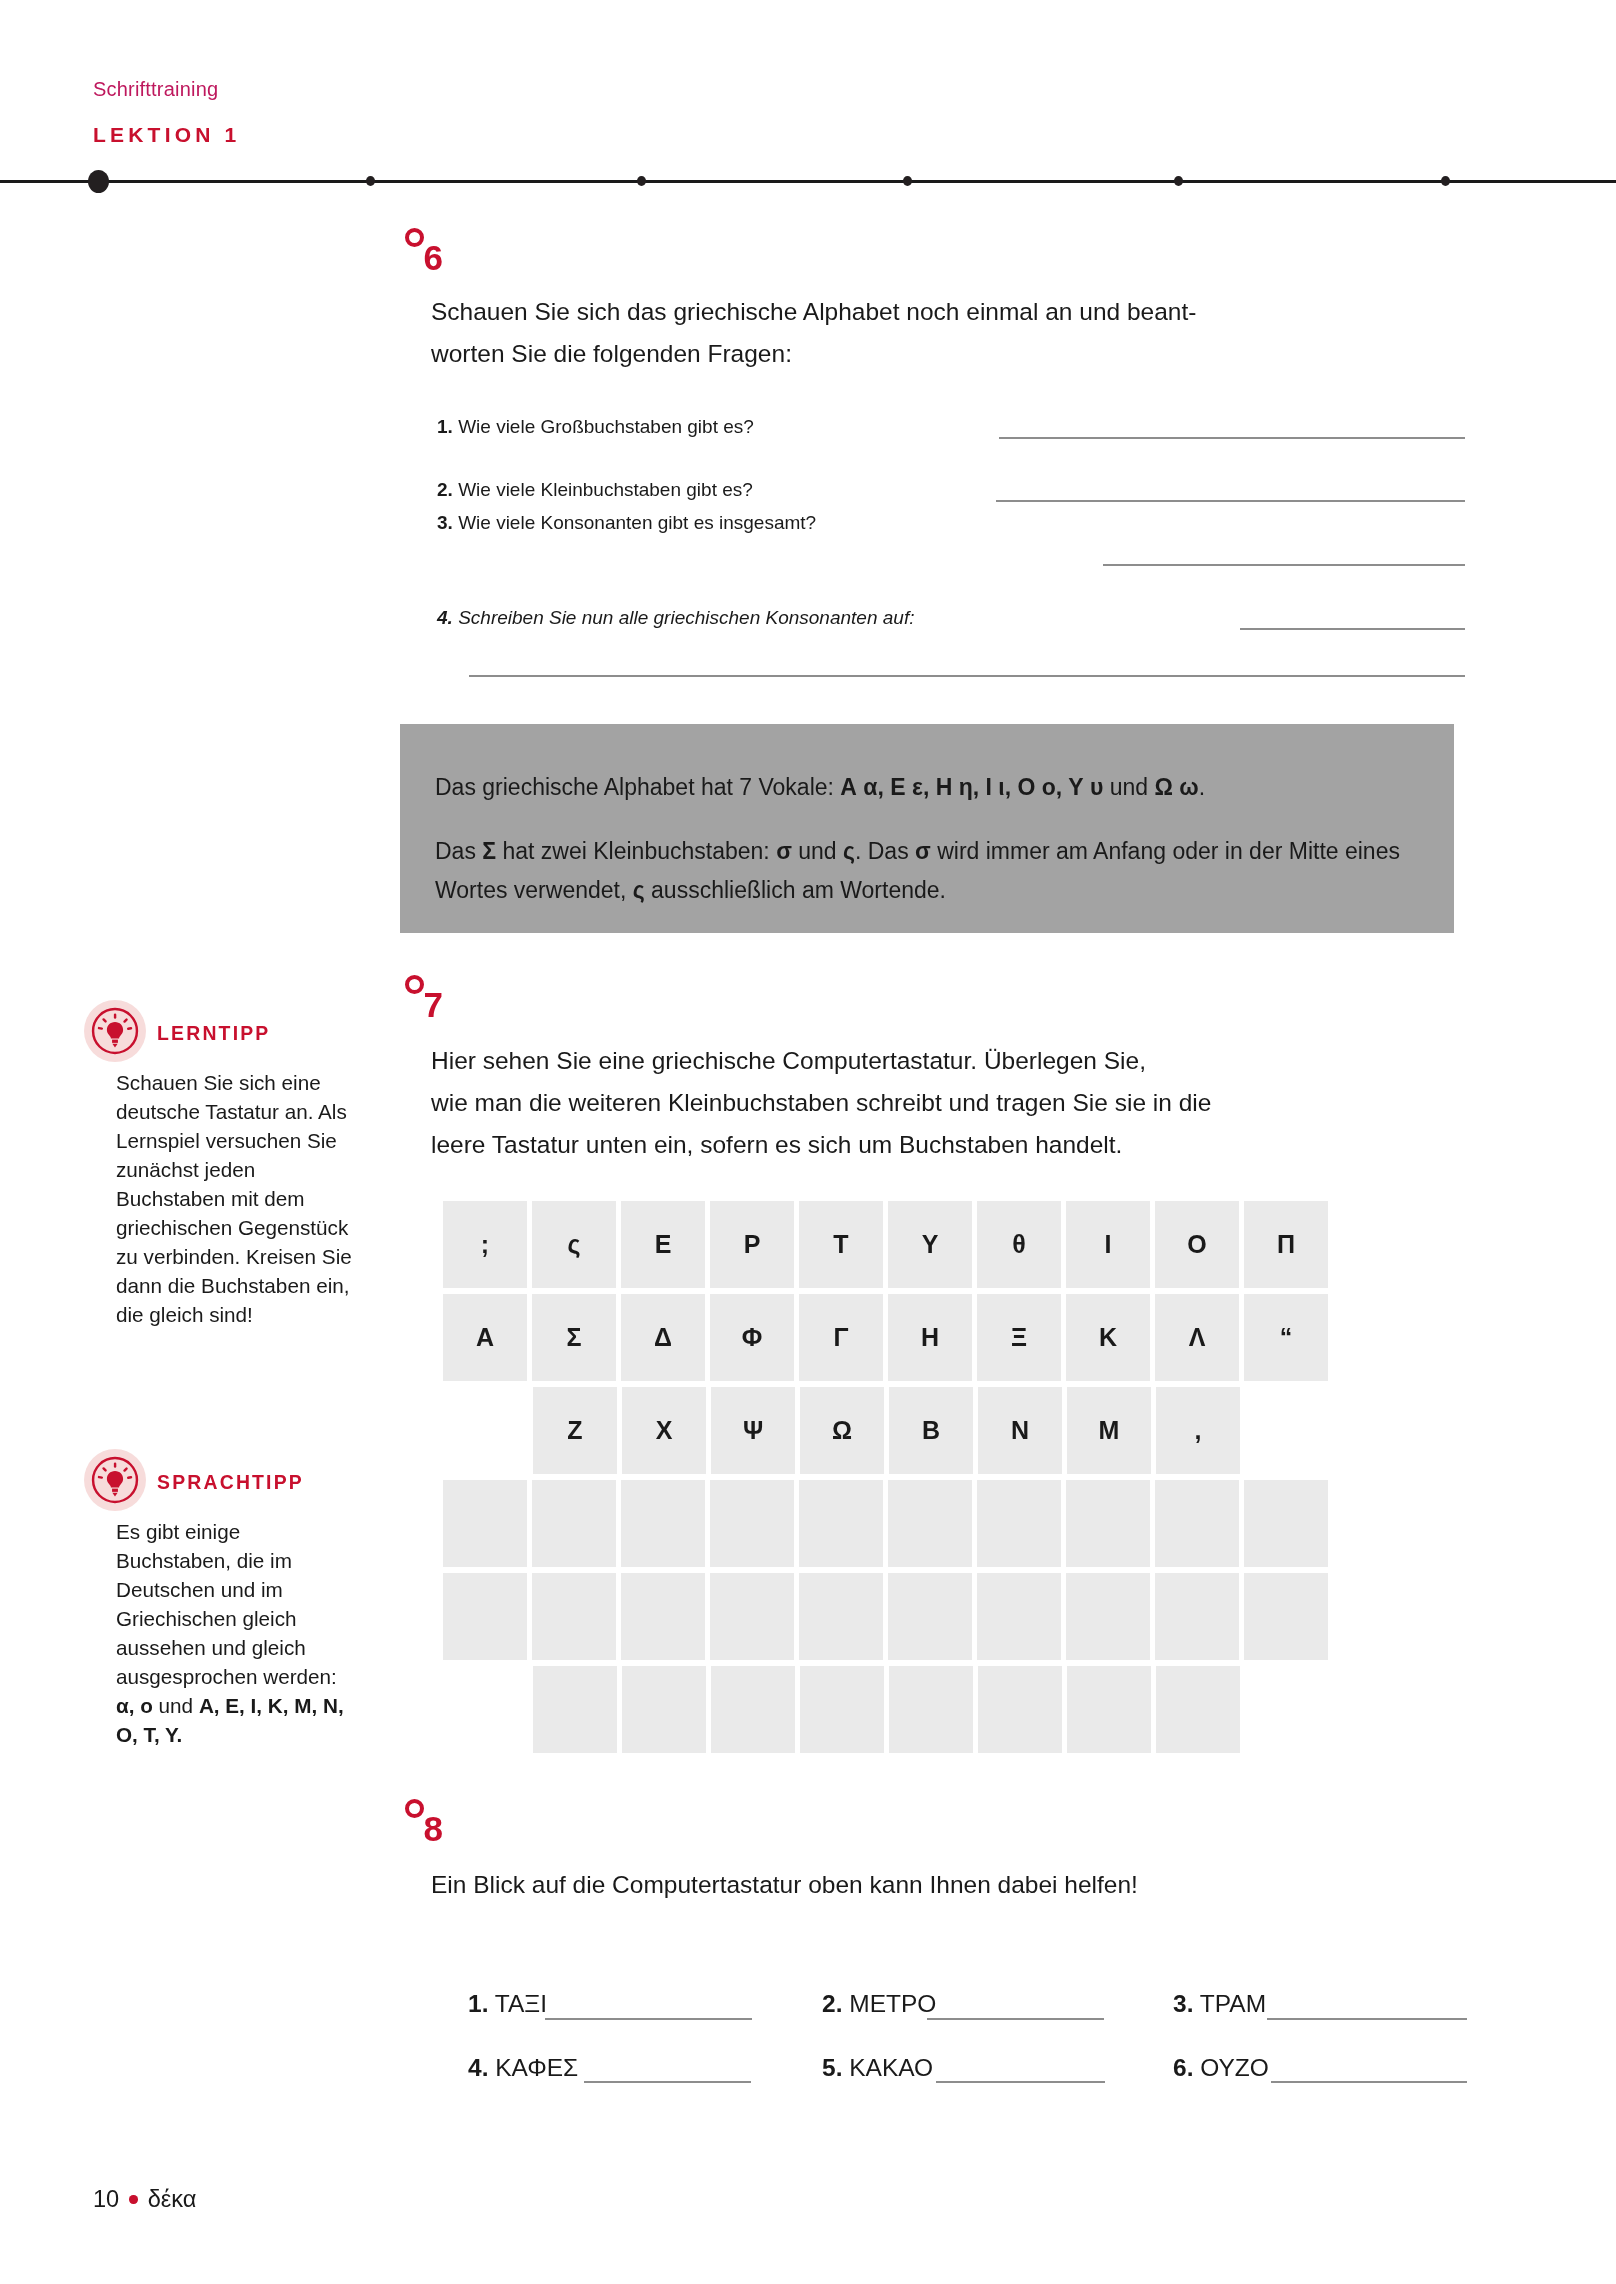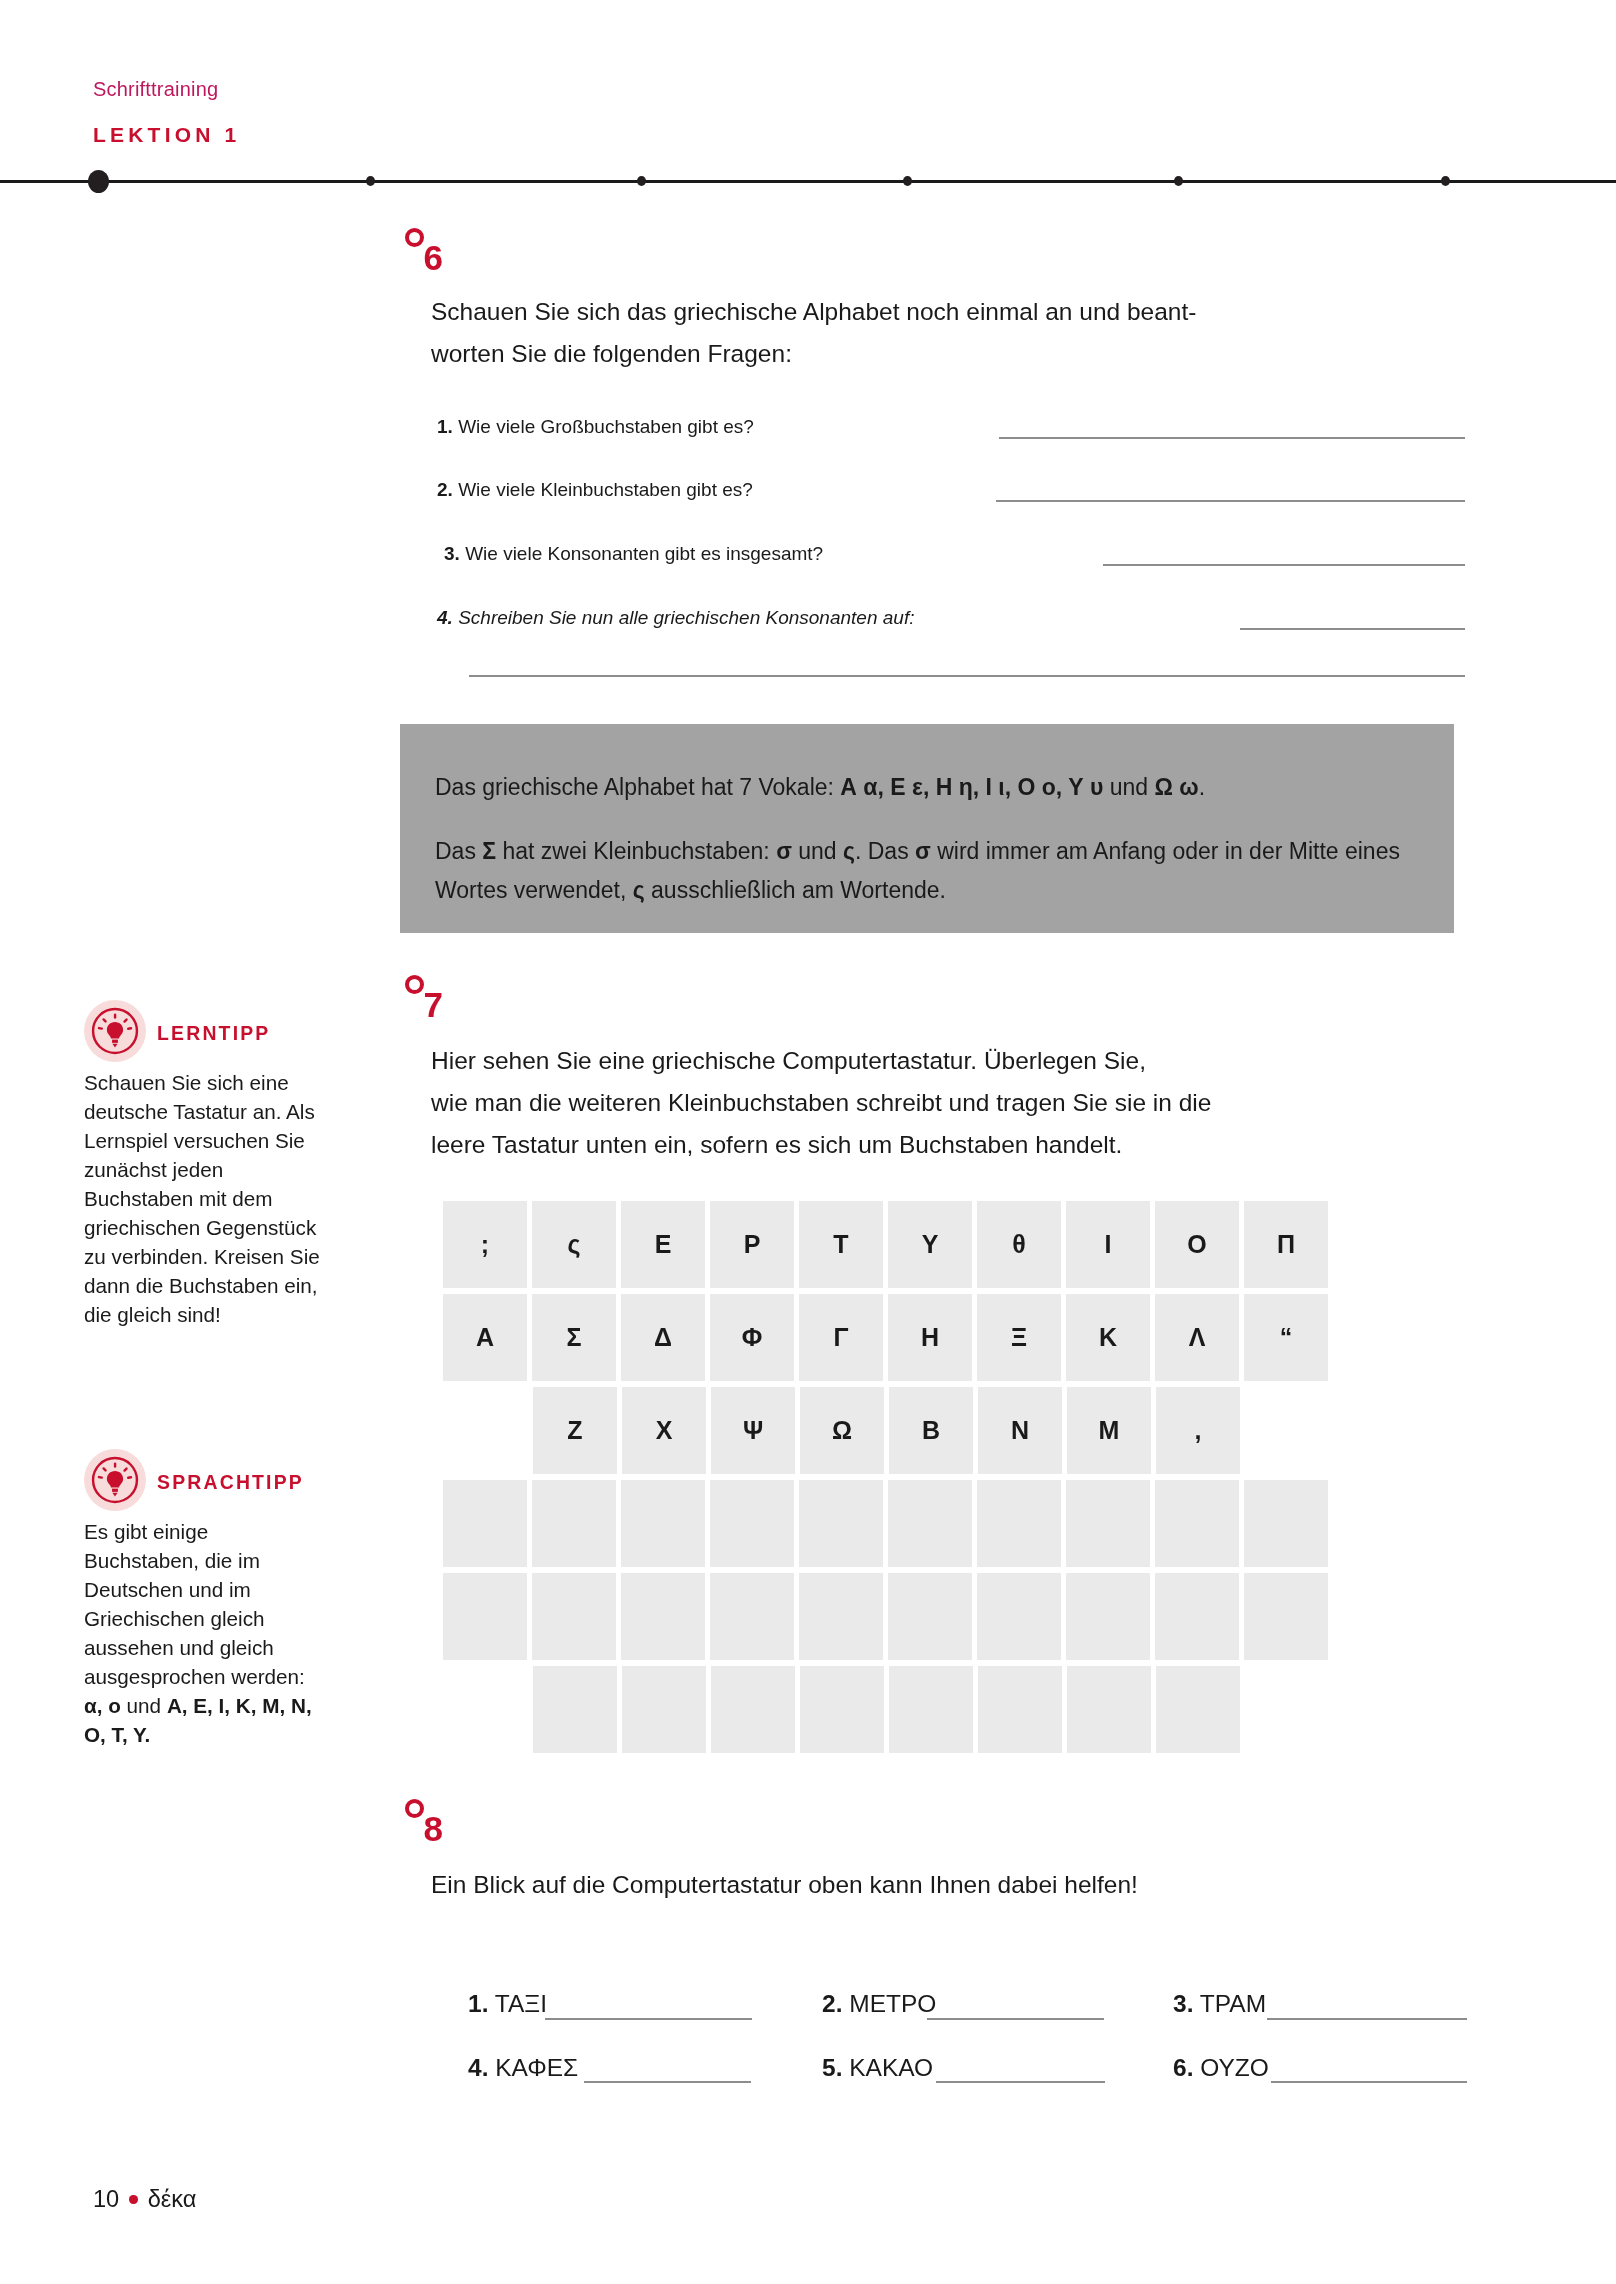--- a/index.html
+++ b/index.html
@@ -249,7 +249,7 @@
   </div>
   <div class="answer-line" style="left:996px; top:500px; width:469px;"></div>
 
-  <div class="q-row" style="left:437px; top:537px;margin-left:7px;">
+  <div class="q-row" style="left:437px; top:506px;">
     <span class="q-num">3.</span>
     <span>Wie viele Konsonanten gibt es insgesamt?</span>
   </div>

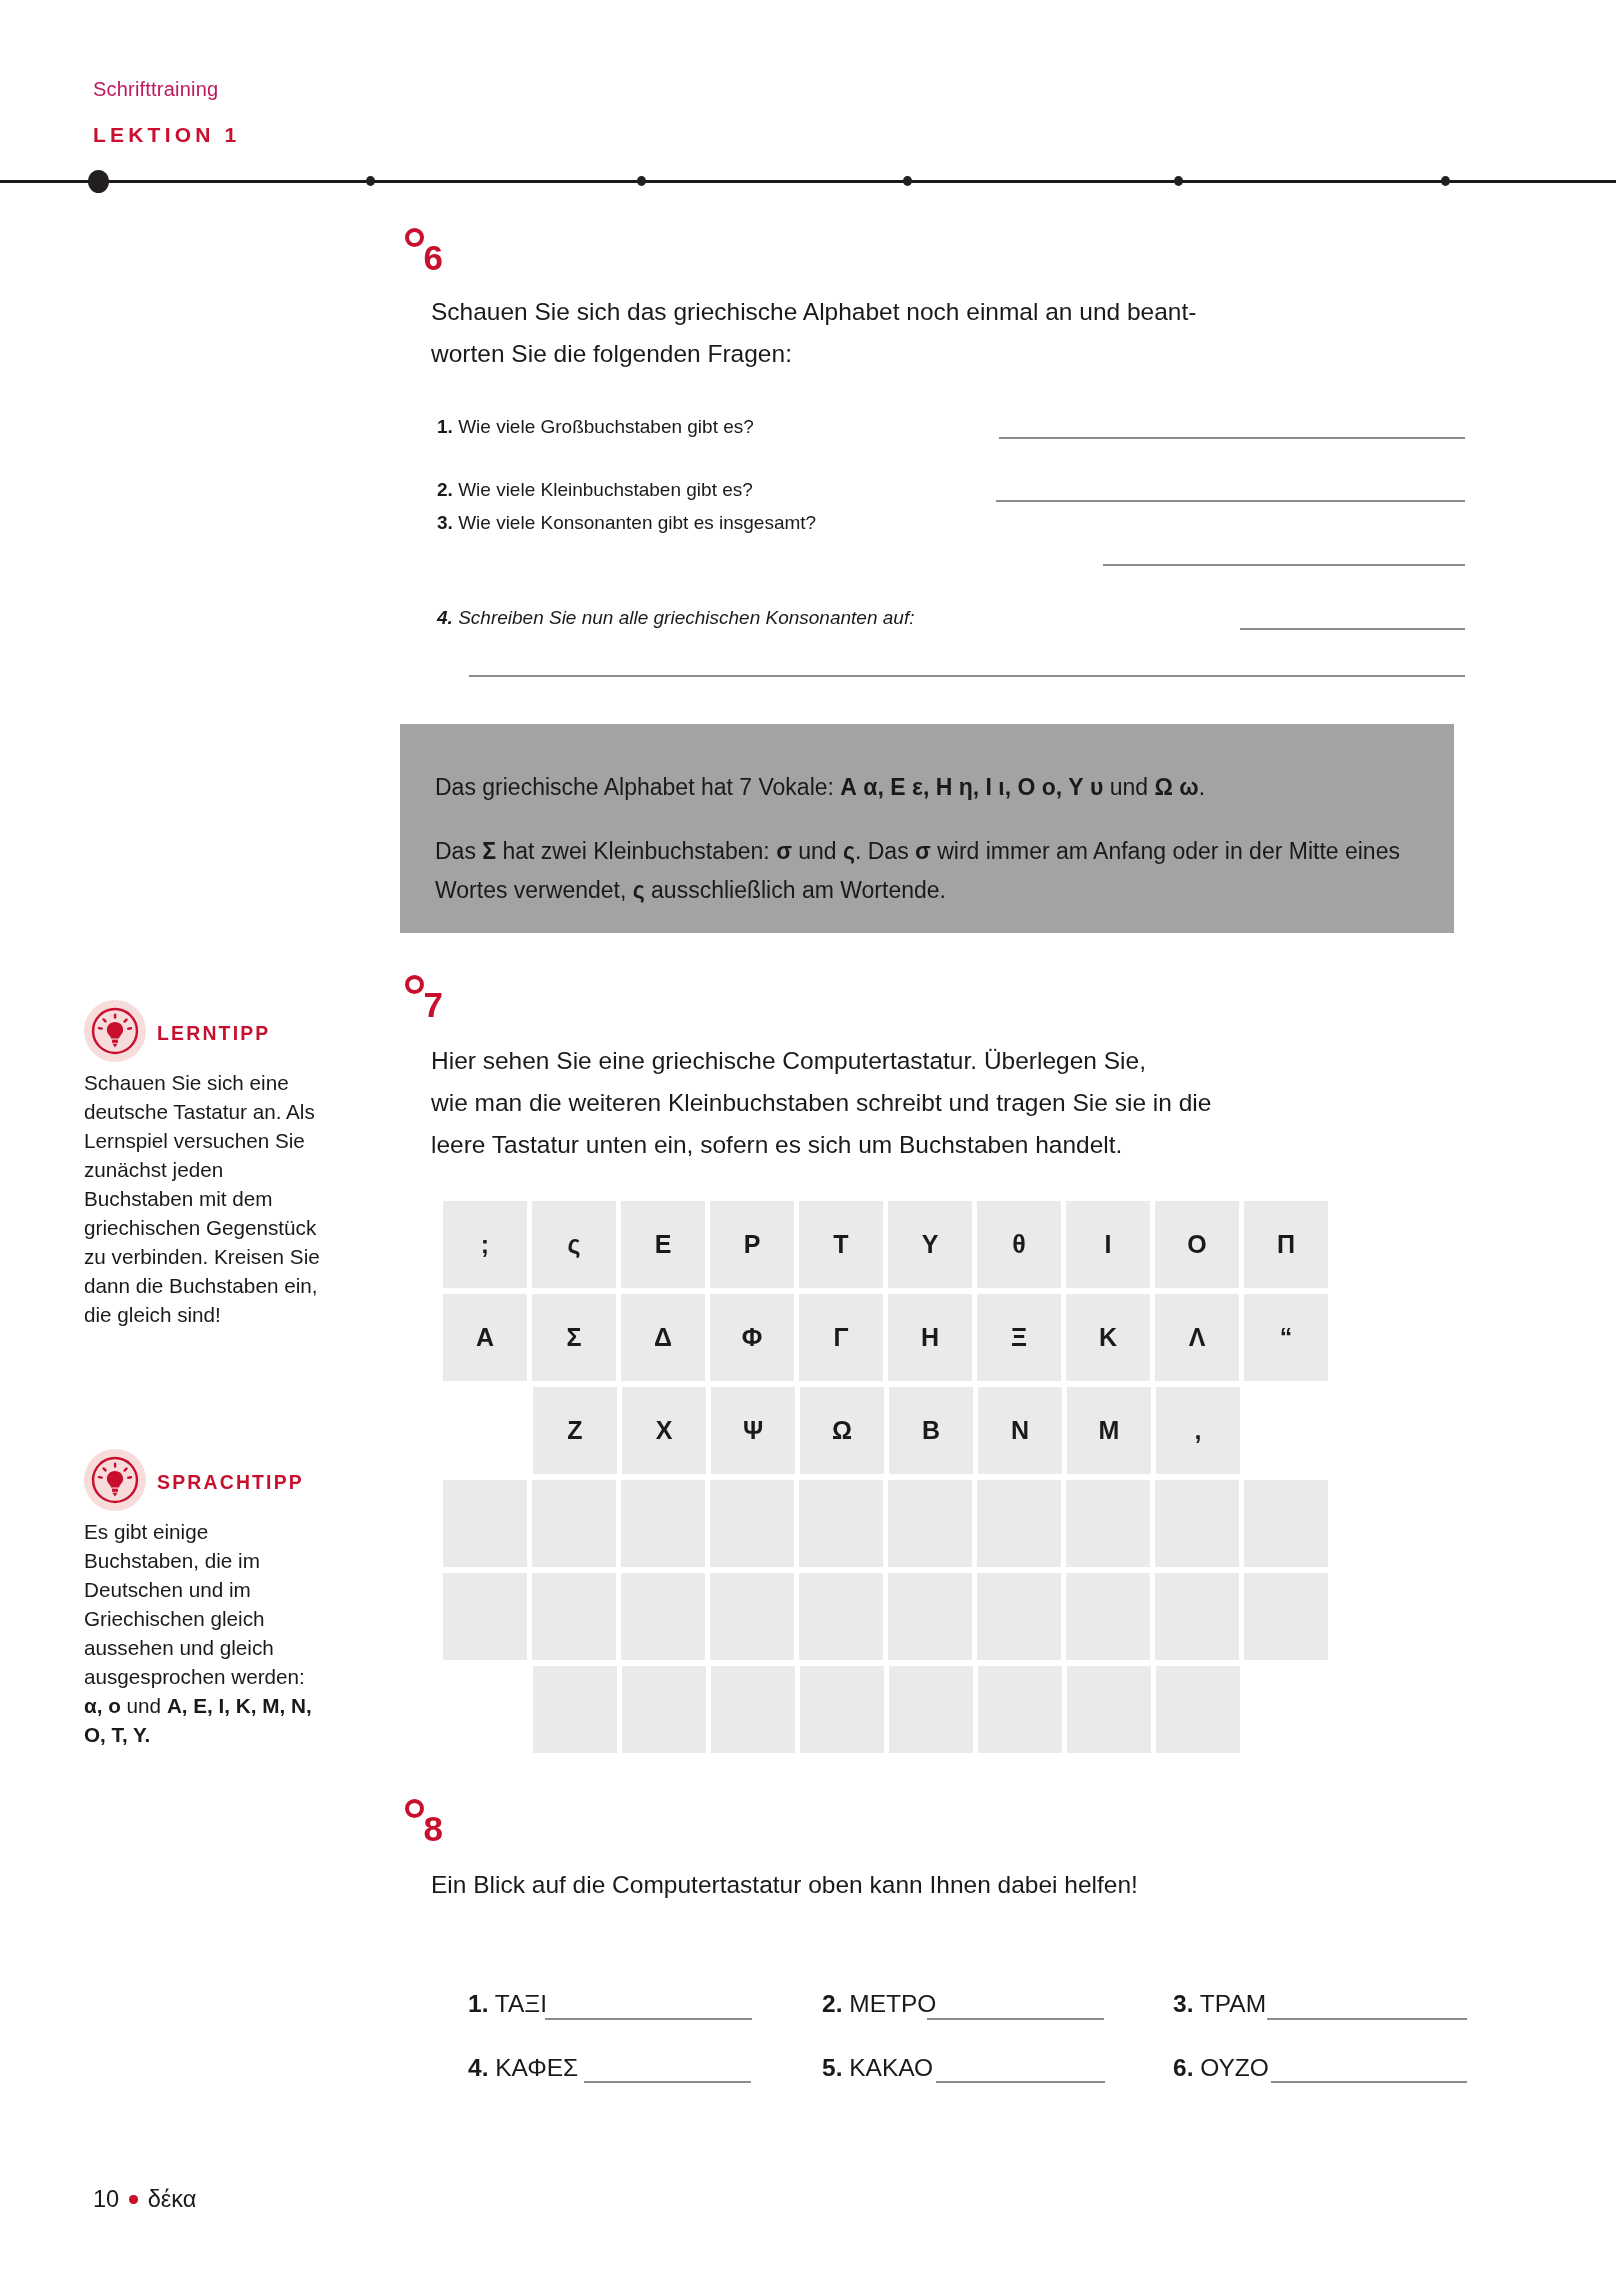--- a/index.html
+++ b/index.html
@@ -153,6 +153,7 @@
     line-height: 29px;
     color: #1a1a1a;
     width: 243px;
+    margin-left: 32px;
   }
   .tip-body b { font-weight: bold; }
 

